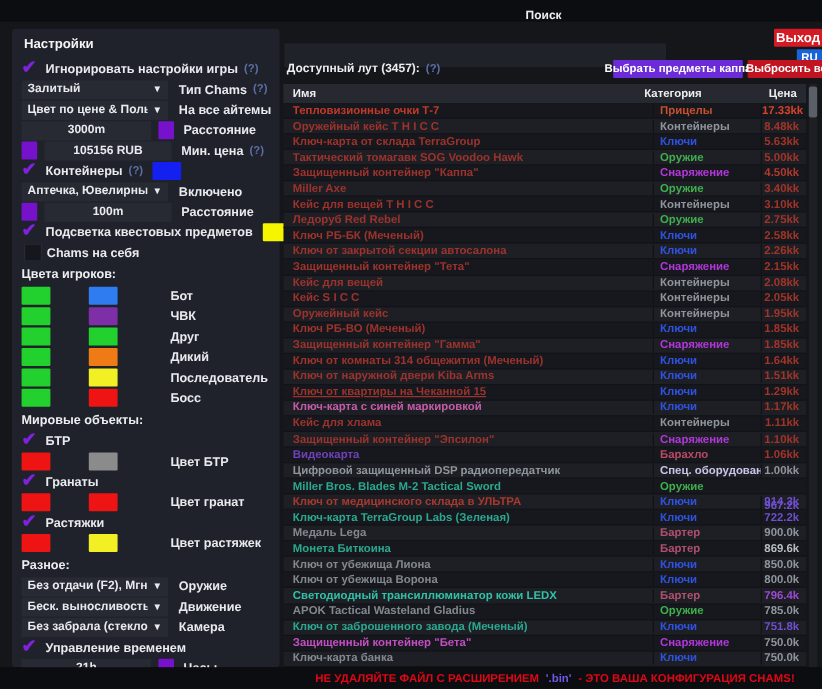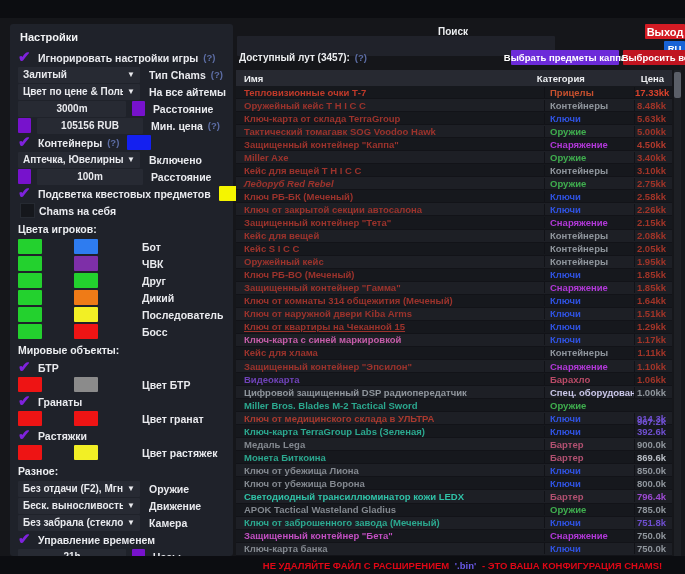--- a/index.html
+++ b/index.html
@@ -35,7 +35,7 @@
   .lbl-after{margin-left:9px;}
 
   
-  .search-label{position:absolute;left:438px;top:26px;font-size:10px;color:#eceef1;}
+  .search-label{position:absolute;left:438px;top:8px;font-size:10px;color:#eceef1;}
   .search-input{position:absolute;left:237px;top:36px;width:318px;height:20px;background:#20222a;
                 border:none;border-radius:1px;color:#e9eaee;font-family:"Liberation Sans",sans-serif;
                 font-weight:700;font-size:10px;padding:0 6px;box-sizing:border-box;}

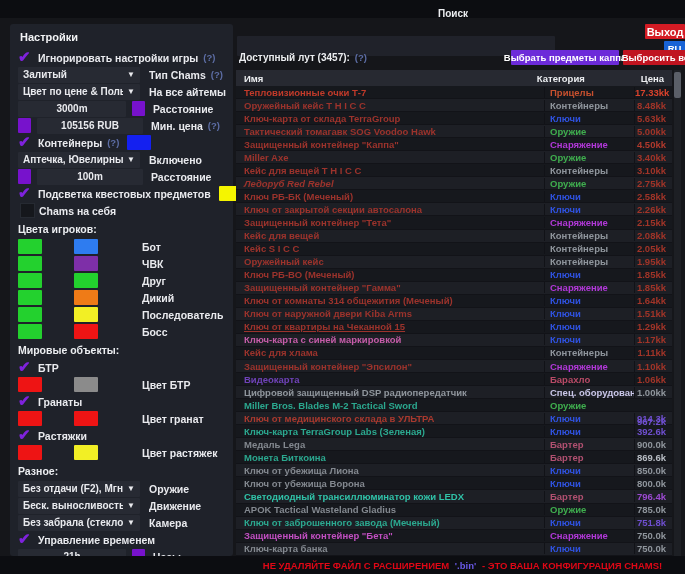--- a/index.html
+++ b/index.html
@@ -317,7 +317,7 @@
         </div>
 
         <div class="tr">
-          <span class="td-name" style="color: rgb(156, 51, 44); font-style: italic;">Ледоруб Red Rebel</span>
+          <span class="td-name" style="color: rgb(156, 51, 44);">Ледоруб Red Rebel</span>
           <span class="td-cat" style="color: rgb(63, 174, 78);">Оружие</span>
           <span class="td-price" style="color: rgb(160, 52, 40);">2.75kk</span>
         </div>

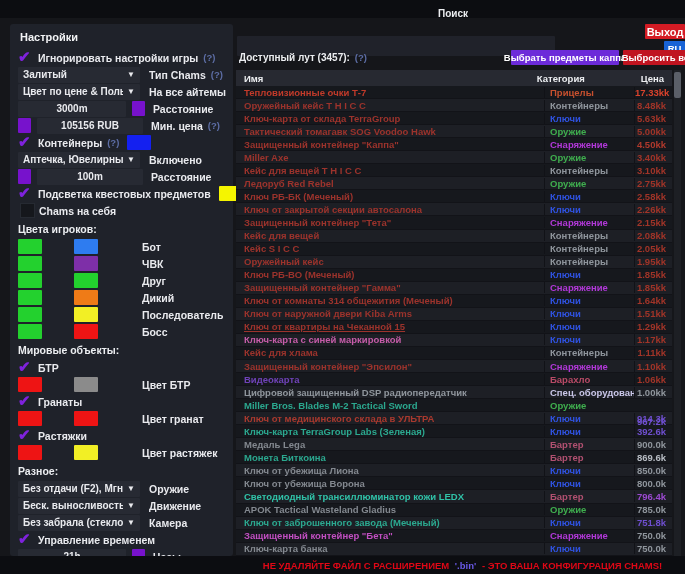--- a/index.html
+++ b/index.html
@@ -433,7 +433,7 @@
         <div class="tr">
           <span class="td-name" style="color: rgb(43, 168, 143);">Ключ-карта TerraGroup Labs (Зеленая)</span>
           <span class="td-cat" style="color: rgb(47, 82, 224);">Ключи</span>
-          <span class="td-price" style="color: rgb(111, 79, 208);">392.6k</span>
+          <span class="td-price" style="color: rgb(111, 79, 208);">722.2k</span>
         </div>
 
         <div class="tr">

